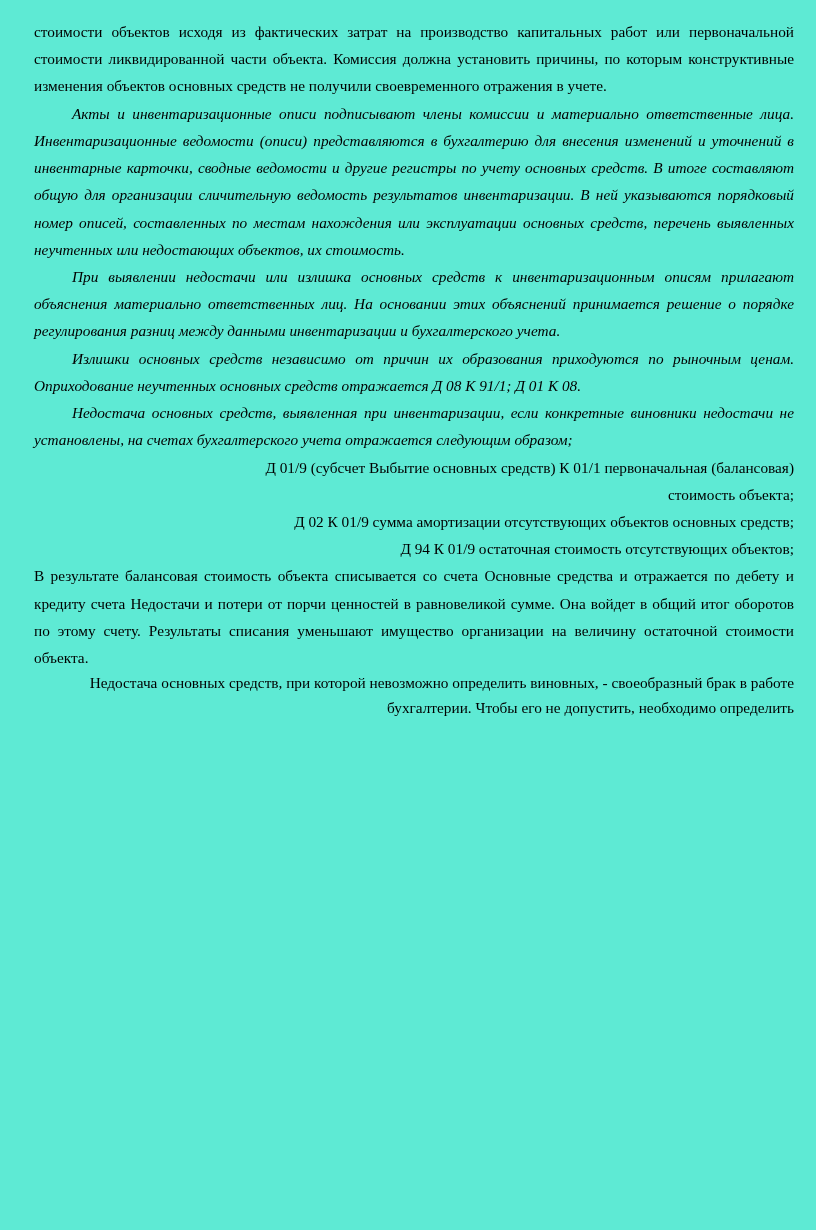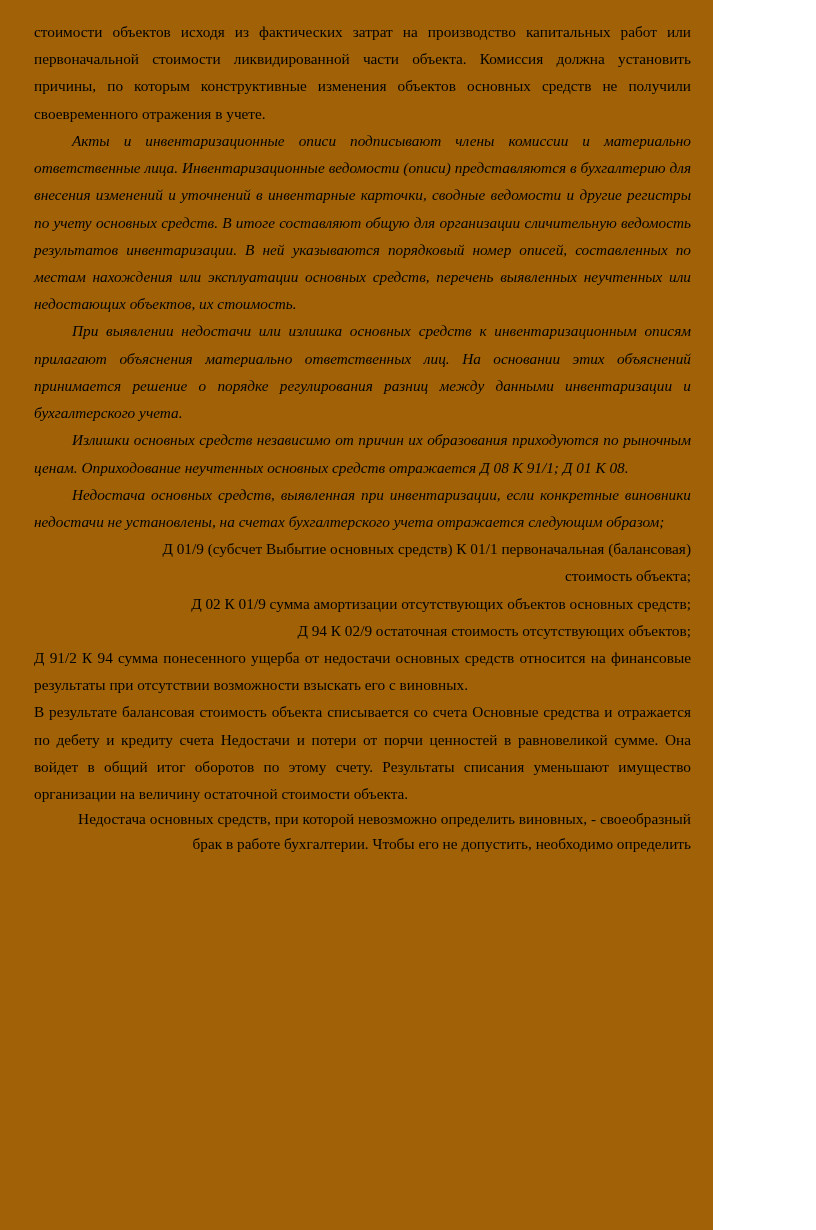--- a/index.html
+++ b/index.html
@@ -12,11 +12,11 @@
     color: #000000;
   }
   .page {
-    width: 713px;
+    width: 816px;
     height: 1230px;
     box-sizing: border-box;
     padding: 18px 22px 2px 34px;
-    background: #a16207;
+    background: #5eead4;
     overflow: hidden;
   }
   .doc {

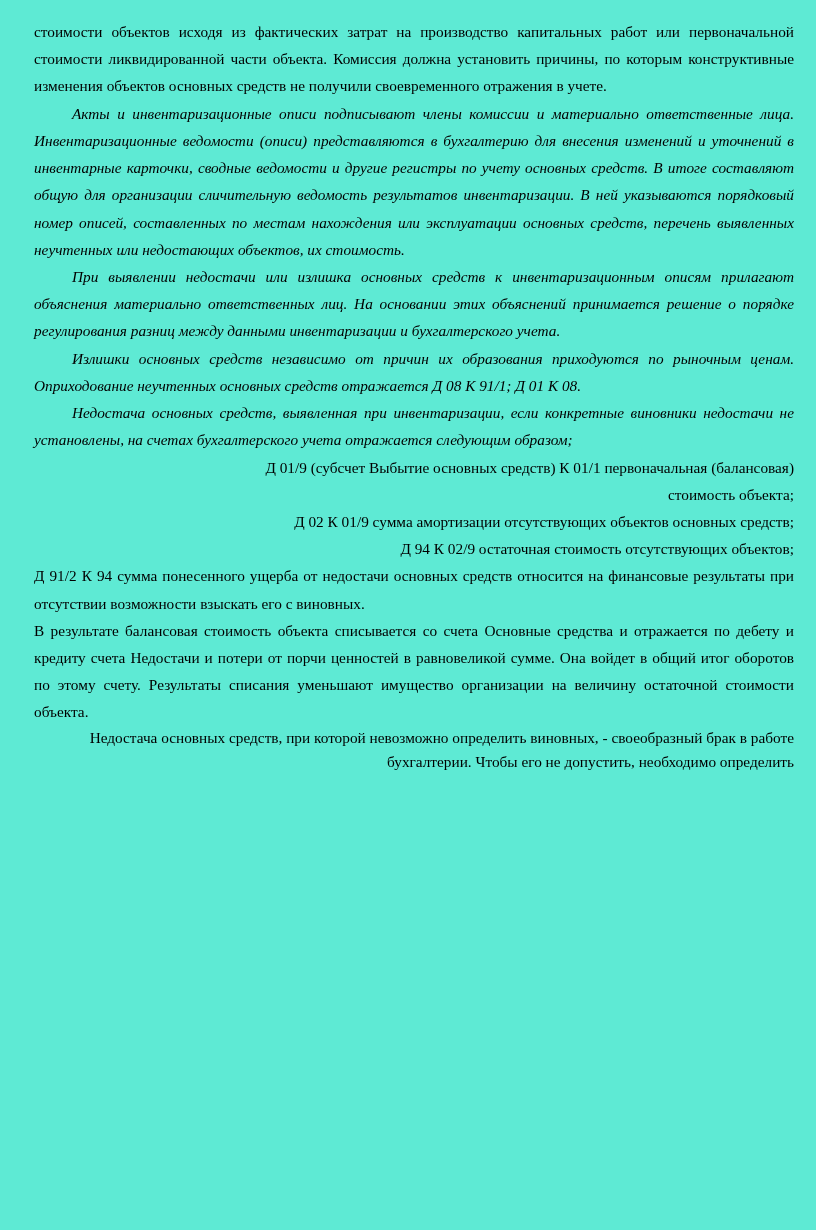--- a/index.html
+++ b/index.html
@@ -64,7 +64,7 @@
 
     <p class="left">Д 02 К 01/9 сумма амортизации отсутствующих объектов основных средств;</p>
 
-    <p class="left">Д 94 К 02/9 остаточная стоимость отсутствующих объектов;</p>
+    <p class="left">Д 94 К 01/9 остаточная стоимость отсутствующих объектов;</p>
 
     <p class="just">Д 91/2 К 94 сумма понесенного ущерба от недостачи основных средств относится на финансовые результаты при отсутствии возможности взыскать его с виновных.</p>
 

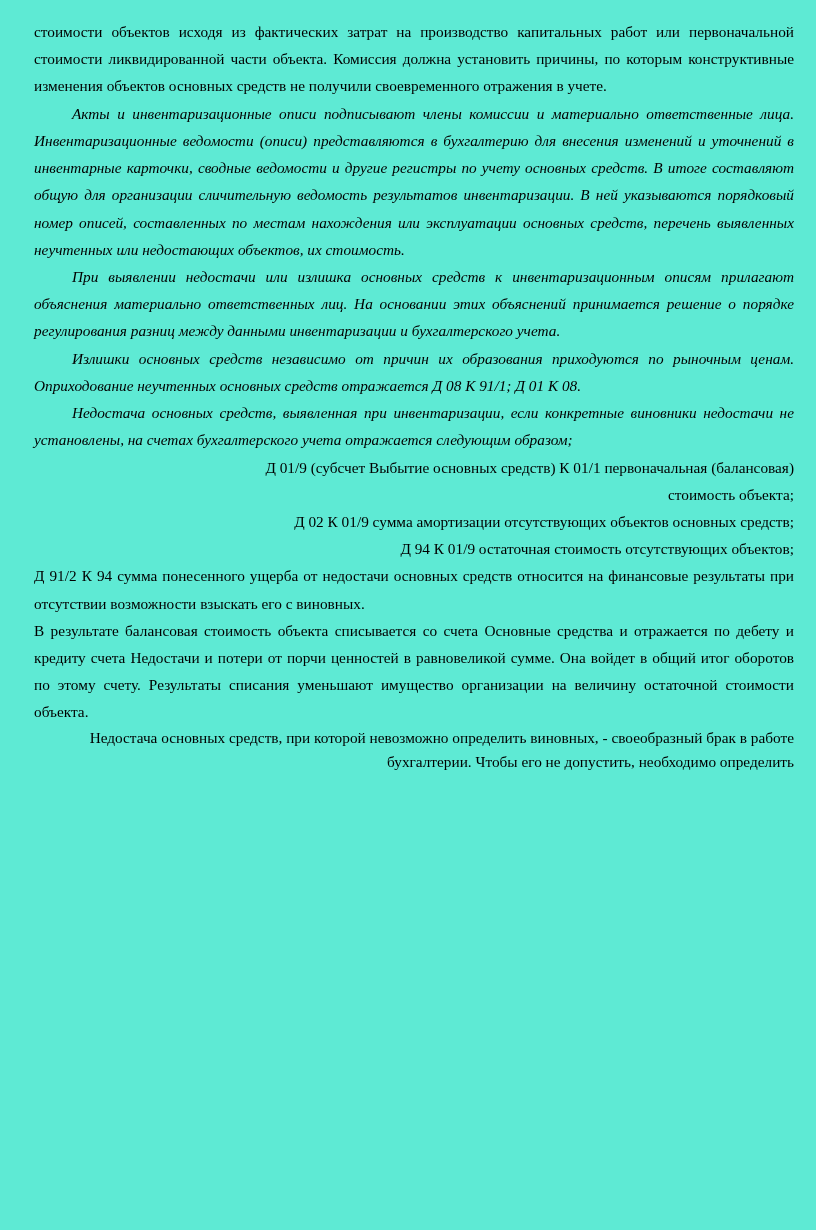--- a/index.html
+++ b/index.html
@@ -66,7 +66,6 @@
 
     <p class="left">Д 94 К 01/9 остаточная стоимость отсутствующих объектов;</p>
 
-    <p class="just">Д 91/2 К 94 сумма понесенного ущерба от недостачи основных средств относится на финансовые результаты при отсутствии возможности взыскать его с виновных.</p>
 
     <p class="just">В результате балансовая стоимость объекта списывается со счета Основные средства и отражается по дебету и кредиту счета Недостачи и потери от порчи ценностей в равновеликой сумме. Она войдет в общий итог оборотов по этому счету. Результаты списания уменьшают имущество организации на величину остаточной стоимости объекта.</p>
 

